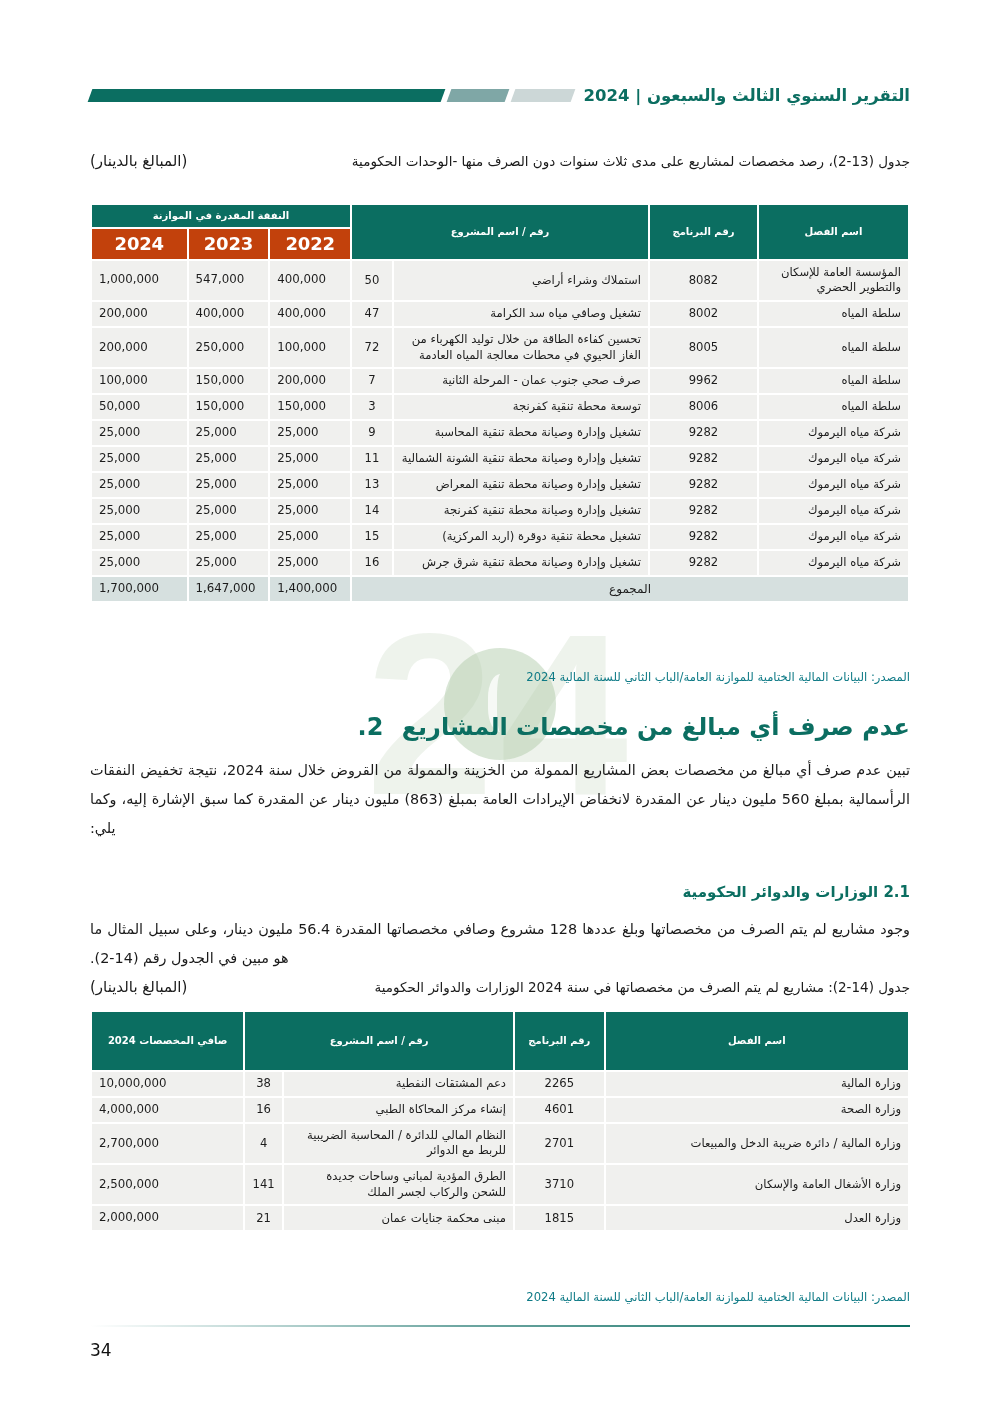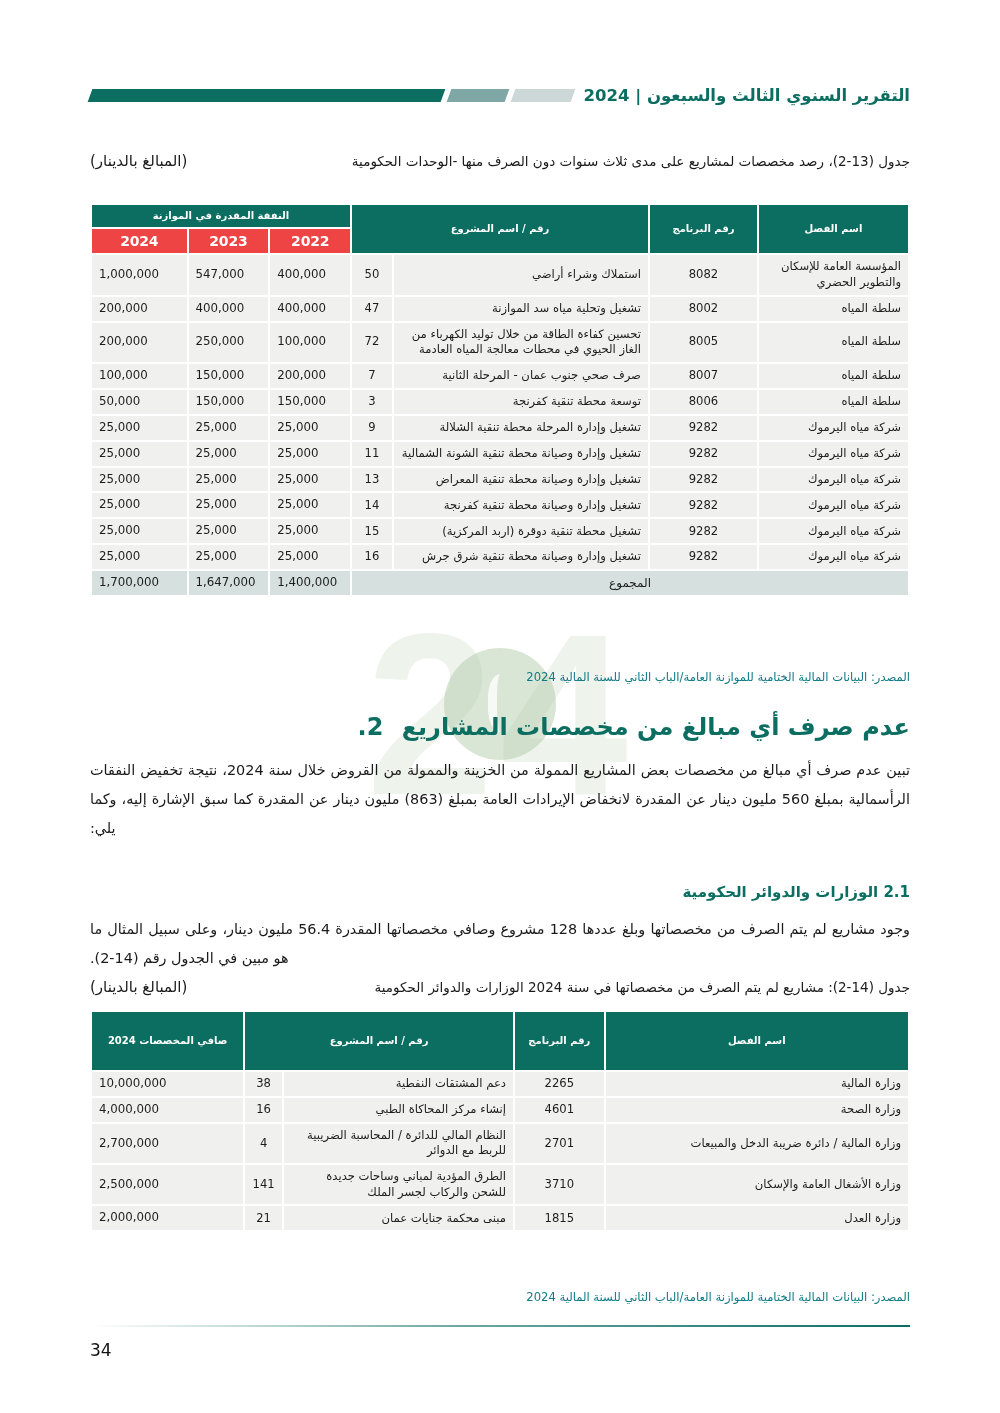--- a/index.html
+++ b/index.html
@@ -137,9 +137,9 @@
     letter-spacing: -0.2px;
   }
   thead th.sub-year {
-    background: #ef4444;
+    background: #c2410c;
     color: #ffffff;
-    font-size: 14px;
+    font-size: 18px;
     padding: 3px 4px;
   }
   tbody td {

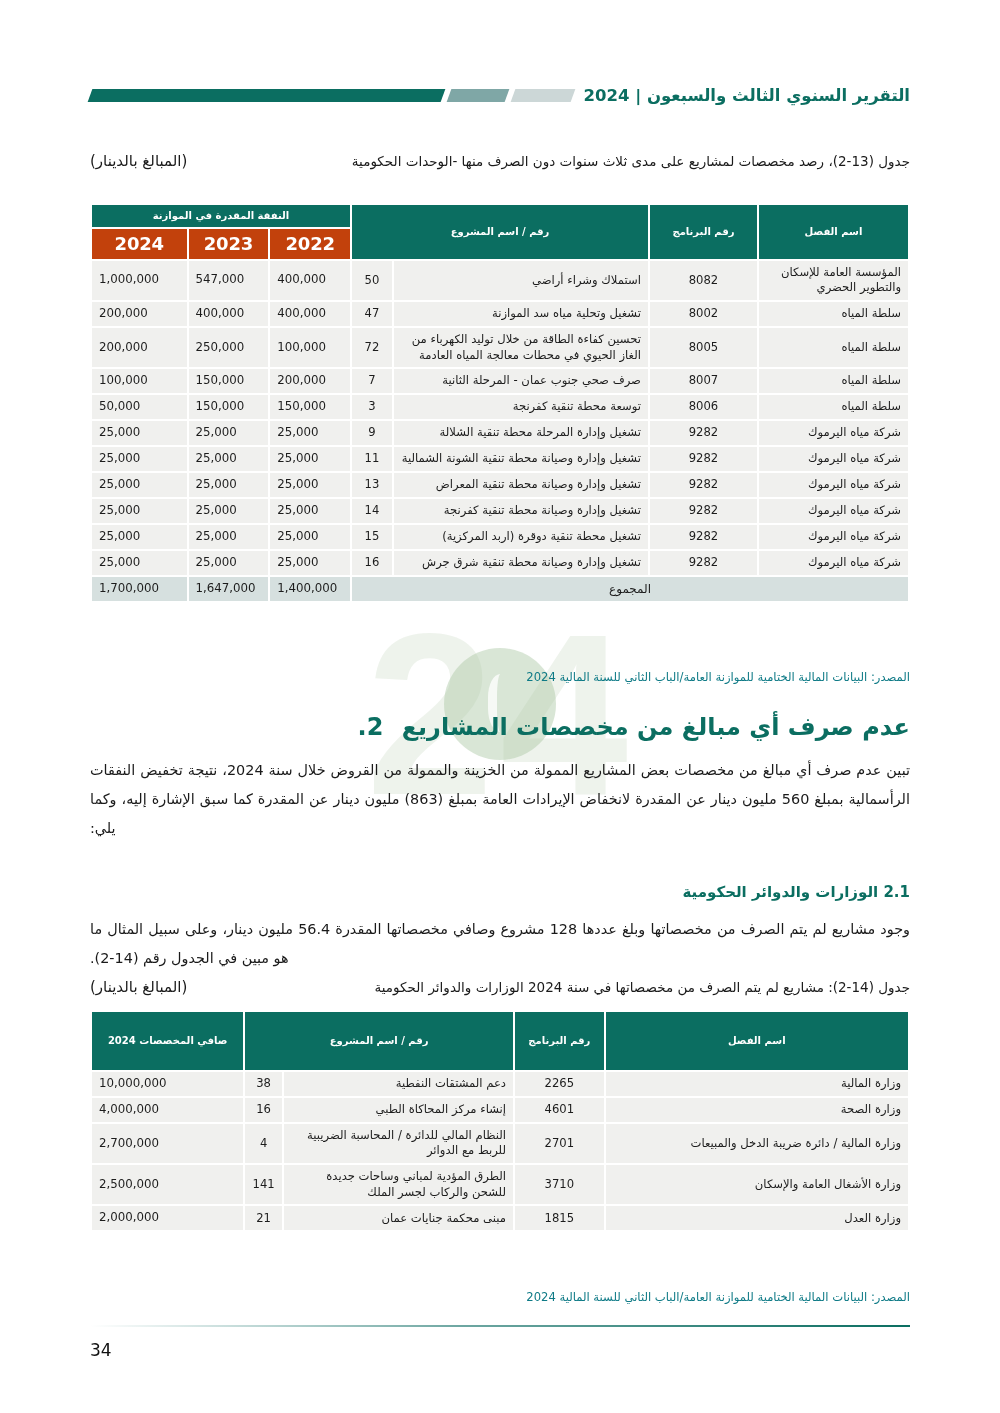--- a/index.html
+++ b/index.html
@@ -281,7 +281,7 @@
         <tr>
           <td class="c-name">سلطة المياه</td>
           <td class="c-prog">8002</td>
-          <td class="c-proj">تشغيل وتحلية مياه سد الموازنة</td>
+          <td class="c-proj">تشغيل وصافي مياه سد الكرامة</td>
           <td class="c-projno">47</td>
           <td class="c-num">400,000</td>
           <td class="c-num">400,000</td>

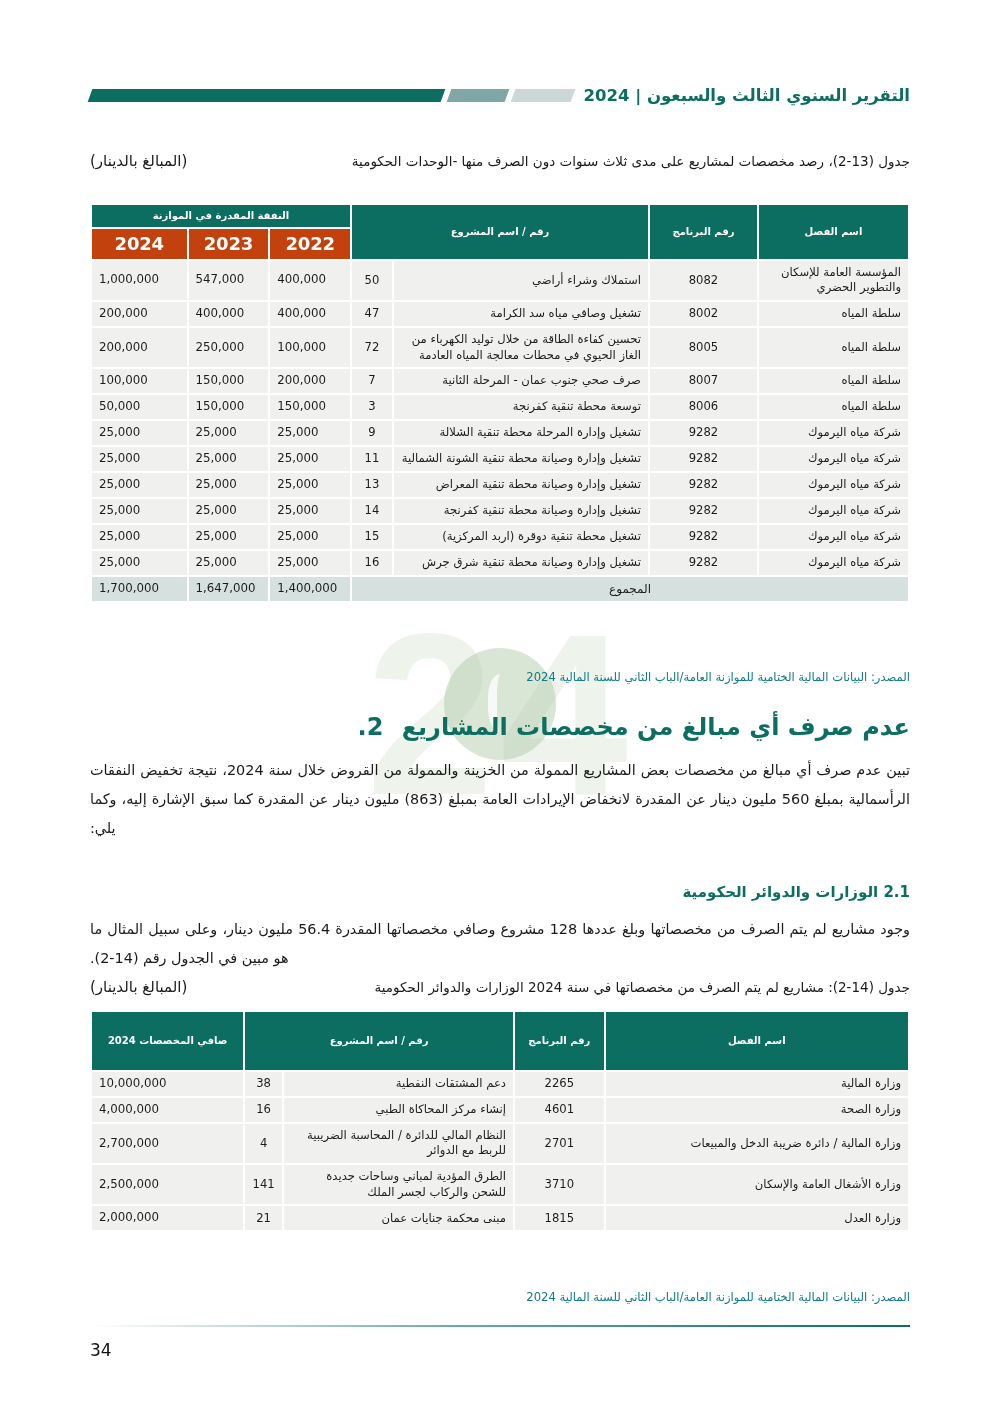--- a/index.html
+++ b/index.html
@@ -298,7 +298,7 @@
         </tr>
         <tr>
           <td class="c-name">سلطة المياه</td>
-          <td class="c-prog">8007</td>
+          <td class="c-prog">9962</td>
           <td class="c-proj">صرف صحي جنوب عمان - المرحلة الثانية</td>
           <td class="c-projno">7</td>
           <td class="c-num">200,000</td>

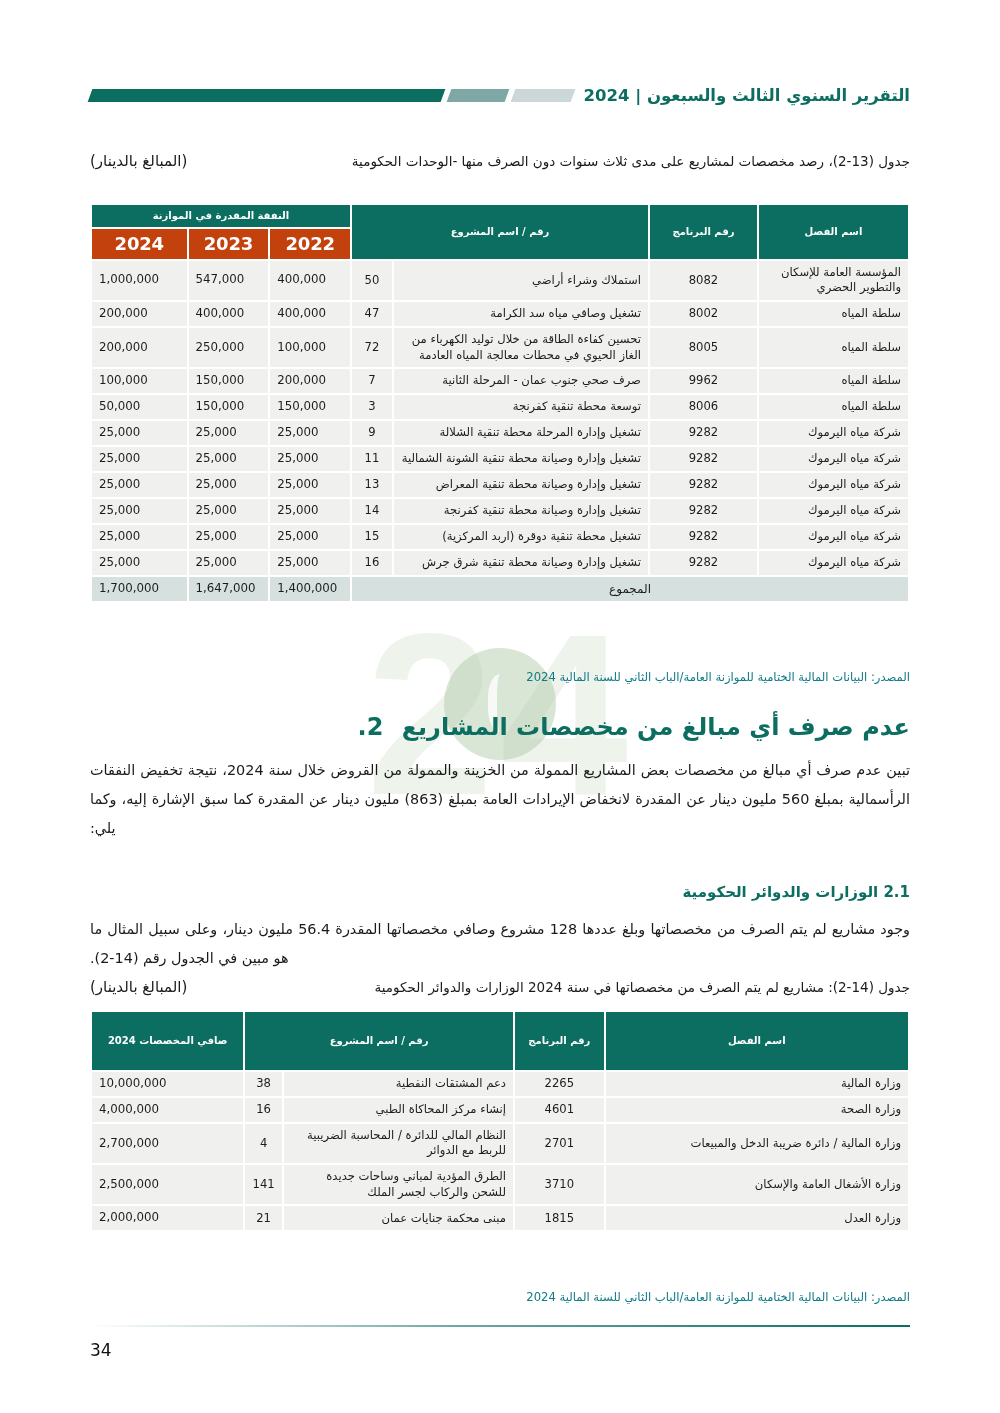--- a/index.html
+++ b/index.html
@@ -317,7 +317,7 @@
         <tr>
           <td class="c-name">شركة مياه اليرموك</td>
           <td class="c-prog">9282</td>
-          <td class="c-proj">تشغيل وإدارة المرحلة محطة تنقية الشلالة</td>
+          <td class="c-proj">تشغيل وإدارة وصيانة محطة تنقية المحاسبة</td>
           <td class="c-projno">9</td>
           <td class="c-num">25,000</td>
           <td class="c-num">25,000</td>

